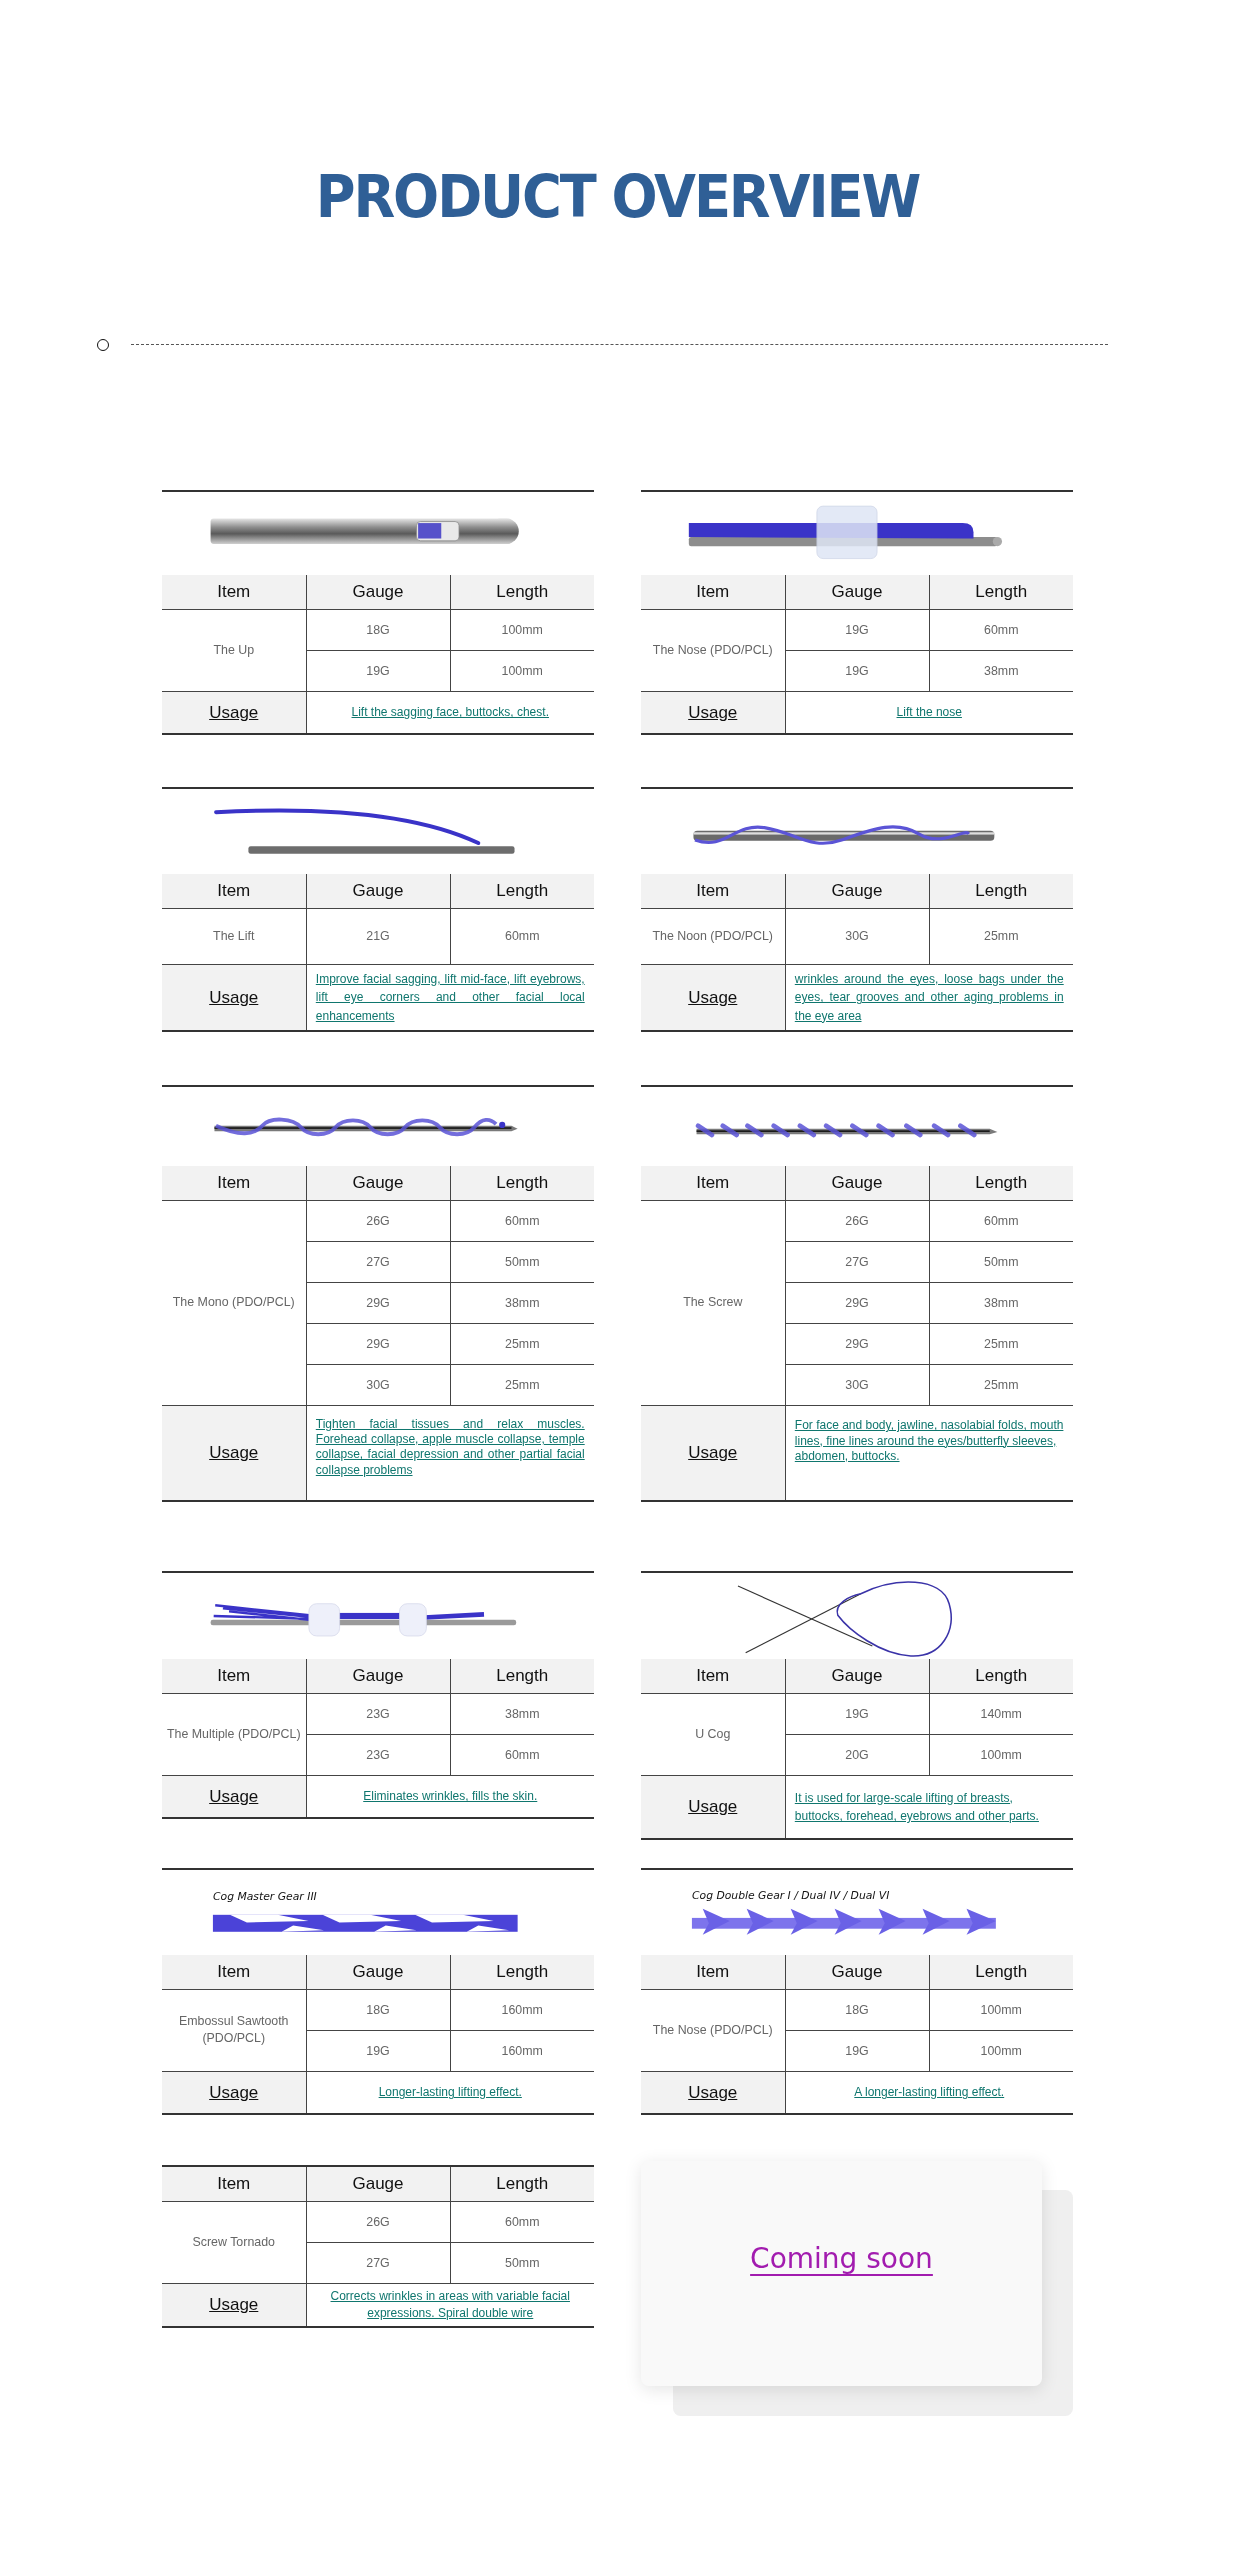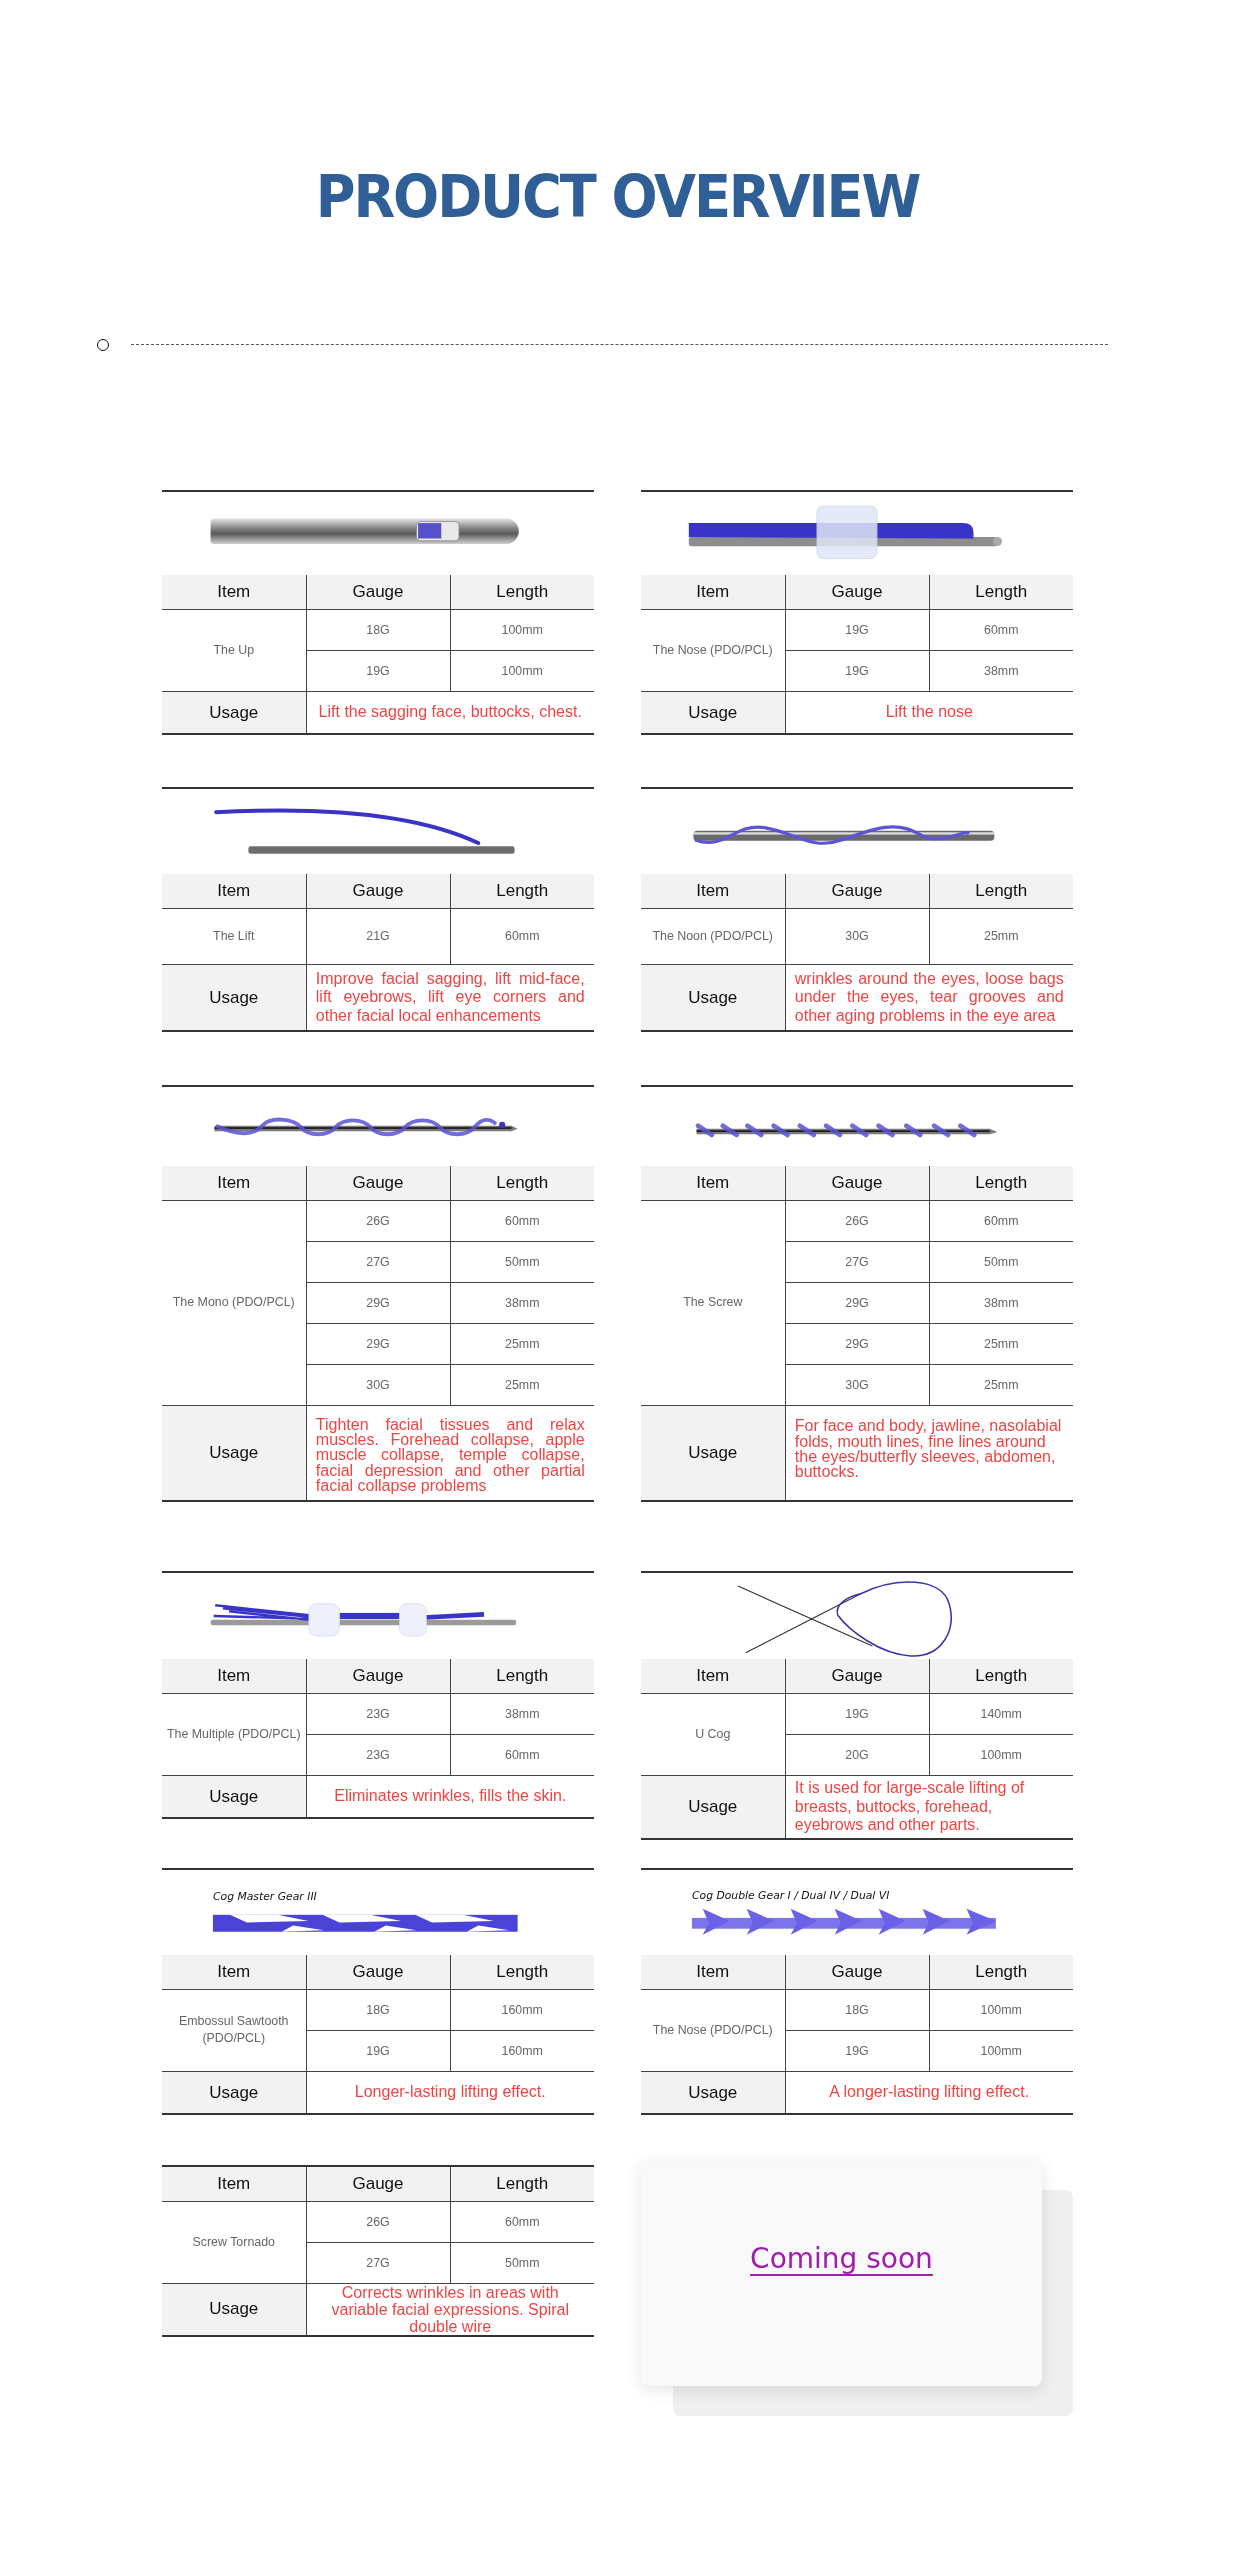--- a/index.html
+++ b/index.html
@@ -39,7 +39,7 @@
   }
   table.spec td.item { border-right: 0.8px solid #444; line-height: 17px; }
   table.spec td.len { border-left: 0.8px solid #444; }
-  table.spec tr.usage td { border-bottom: 2.3px solid #333; }
+  table.spec tr.usage td { border-bottom: 2.3px solid #333; text-decoration: underline; }
   table.spec td.usage-label { background: #f2f2f2; font-size: 17px; color: #111; border-right: 0.8px solid #444; }
   table.spec td.usage-text { font-size: 16px; color: #ef4444; padding: 0 9.3px; line-height: 18.5px; }
   table.spec td.usage-text.just { text-align: justify; text-align-last: left; }

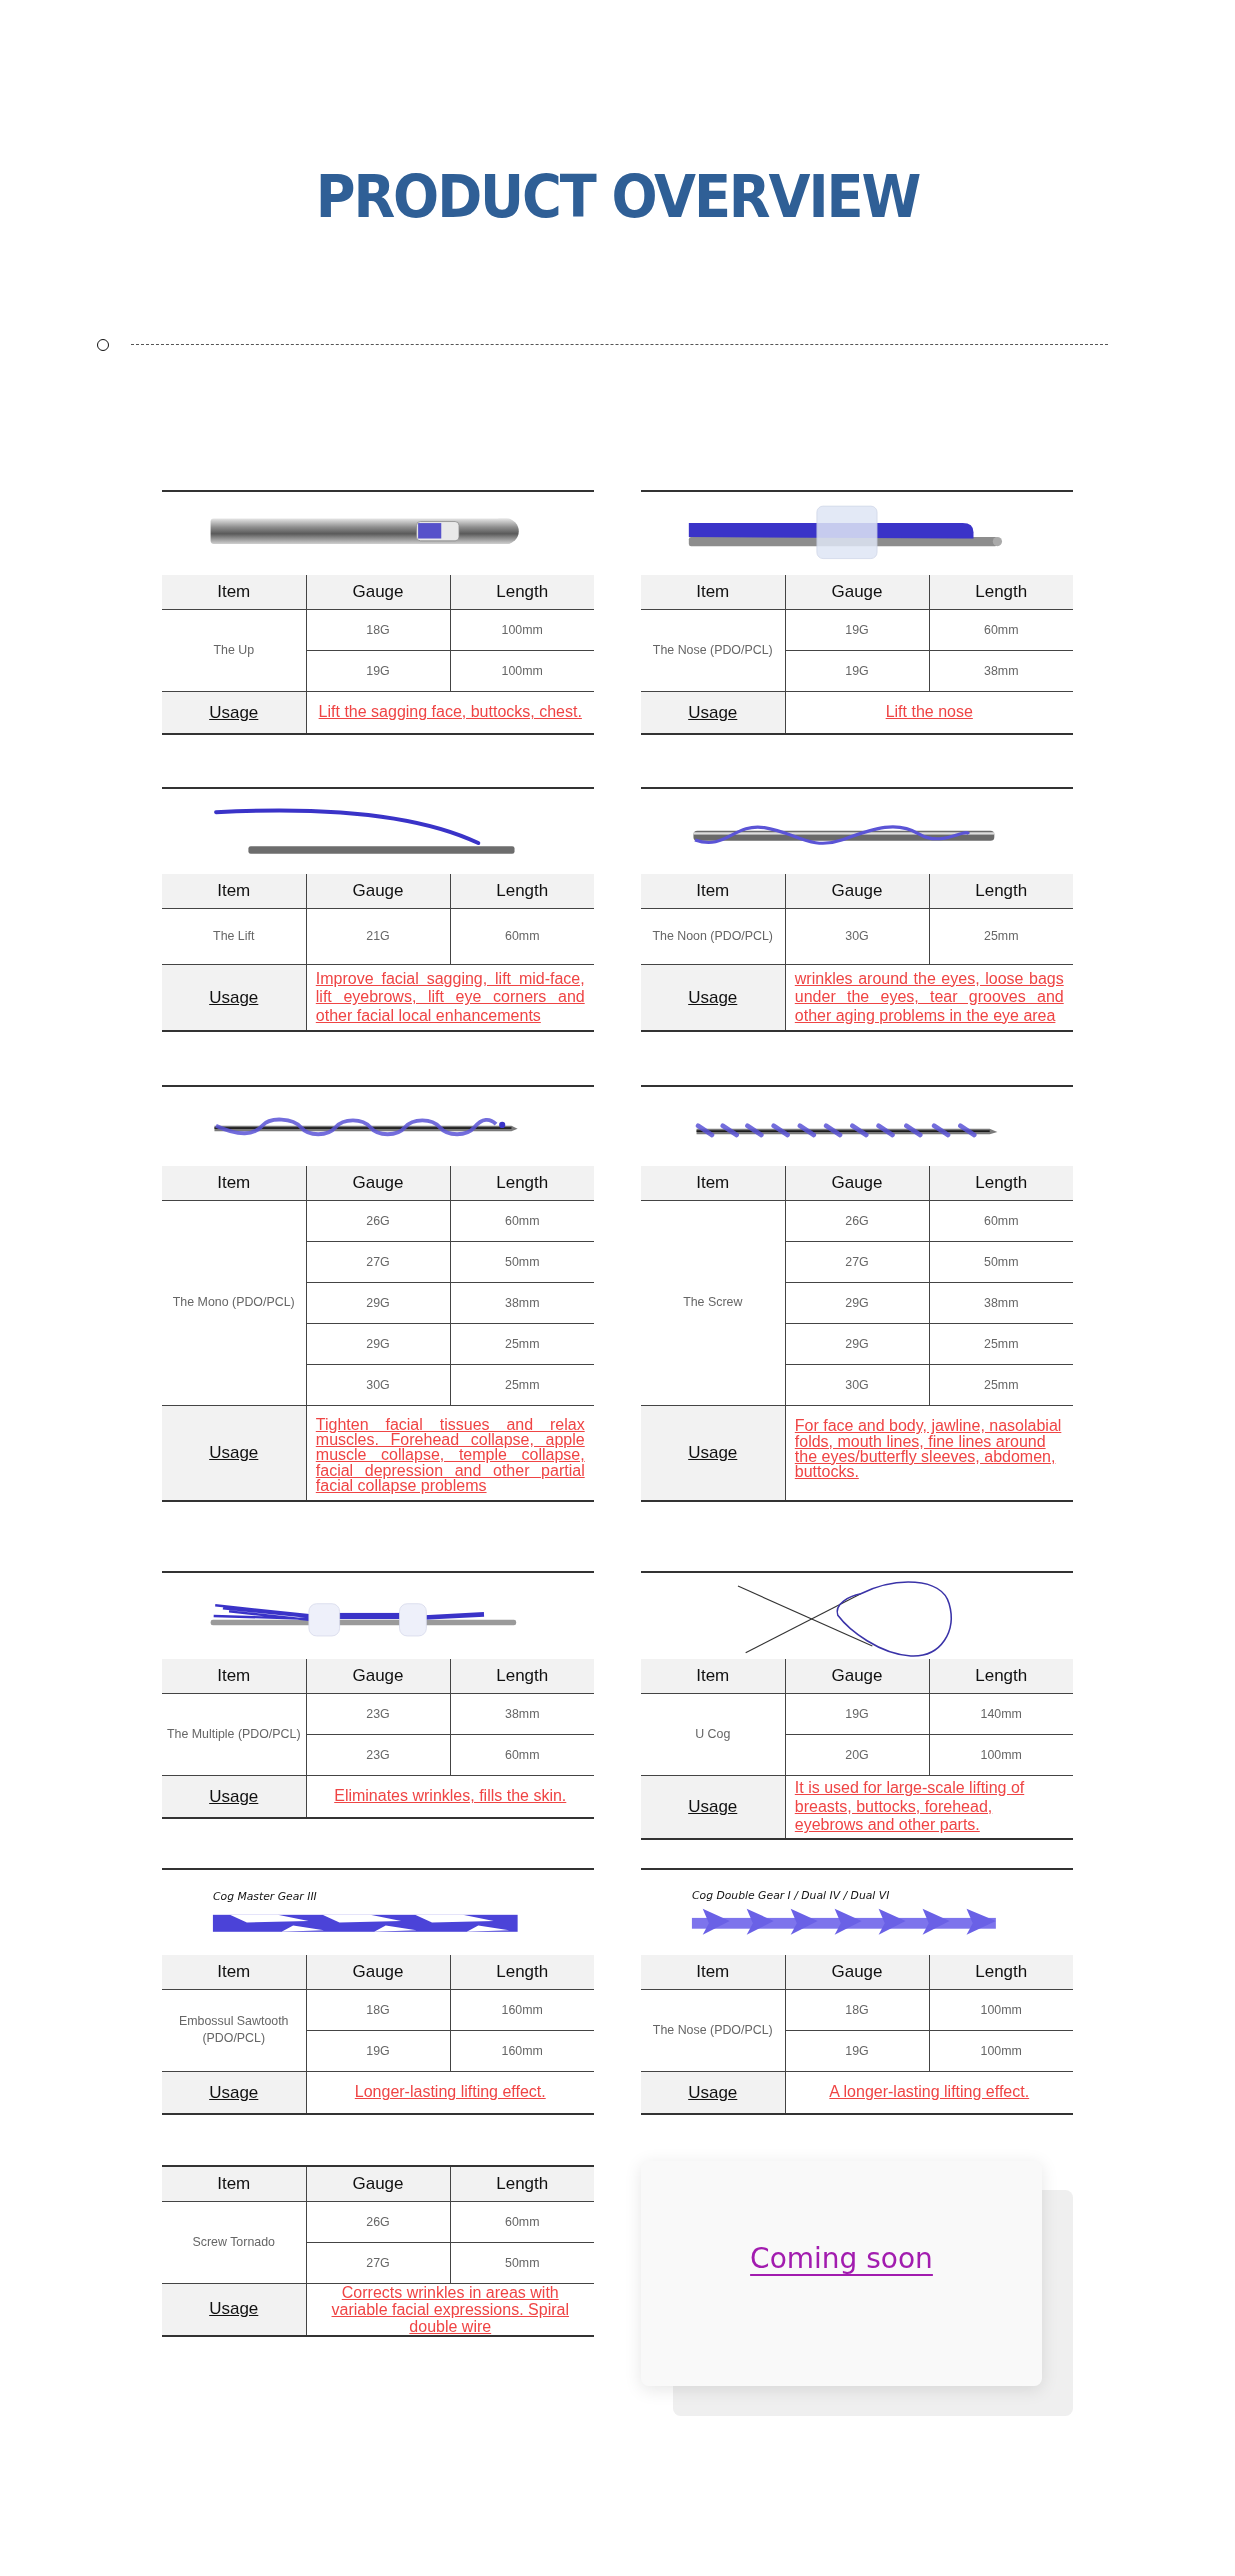--- a/index.html
+++ b/index.html
@@ -41,7 +41,7 @@
   table.spec td.len { border-left: 0.8px solid #444; }
   table.spec tr.usage td { border-bottom: 2.3px solid #333; text-decoration: underline; }
   table.spec td.usage-label { background: #f2f2f2; font-size: 17px; color: #111; border-right: 0.8px solid #444; }
-  table.spec td.usage-text { font-size: 16px; color: #ef4444; padding: 0 9.3px; line-height: 18.5px; }
+  table.spec td.usage-text { font-size: 12px; color: #0f766e; padding: 0 9.3px; line-height: 18.5px; }
   table.spec td.usage-text.just { text-align: justify; text-align-last: left; }
 
   .coming-wrap { position: absolute; left: 641px; top: 2161px; width: 432px; height: 262px; }

